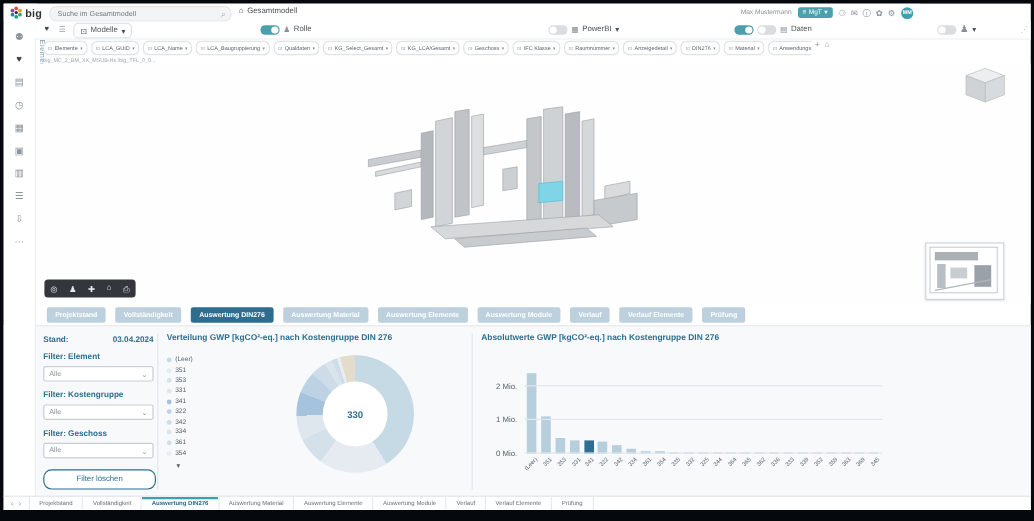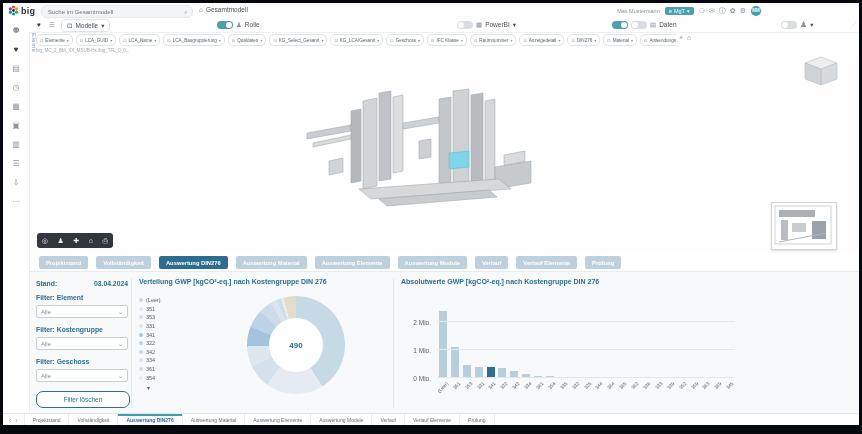--- a/index.html
+++ b/index.html
@@ -413,7 +413,7 @@
             <div class="lmore">▾</div>
           </div>
       <div class="donut" id="donut" style="background: conic-gradient(rgb(198, 218, 230) 0deg, rgb(198, 218, 230) 147.6deg, rgb(230, 235, 241) 147.6deg, rgb(230, 235, 241) 216deg, rgb(213, 225, 234) 216deg, rgb(213, 225, 234) 243.72deg, rgb(222, 231, 238) 243.72deg, rgb(222, 231, 238) 268.2deg, rgb(165, 195, 220) 268.2deg, rgb(165, 195, 220) 291.6deg, rgb(189, 210, 228) 291.6deg, rgb(189, 210, 228) 313.2deg, rgb(205, 220, 232) 313.2deg, rgb(205, 220, 232) 328.68deg, rgb(217, 228, 237) 328.68deg, rgb(217, 228, 237) 336.6deg, rgb(207, 221, 233) 336.6deg, rgb(207, 221, 233) 341.64deg, rgb(233, 237, 242) 341.64deg, rgb(233, 237, 242) 345.24deg, rgb(227, 220, 203) 345.24deg, rgb(227, 220, 203) 360deg);">
-        <div class="hole">490</div>
+        <div class="hole">330</div>
       </div>
     </div>
 

